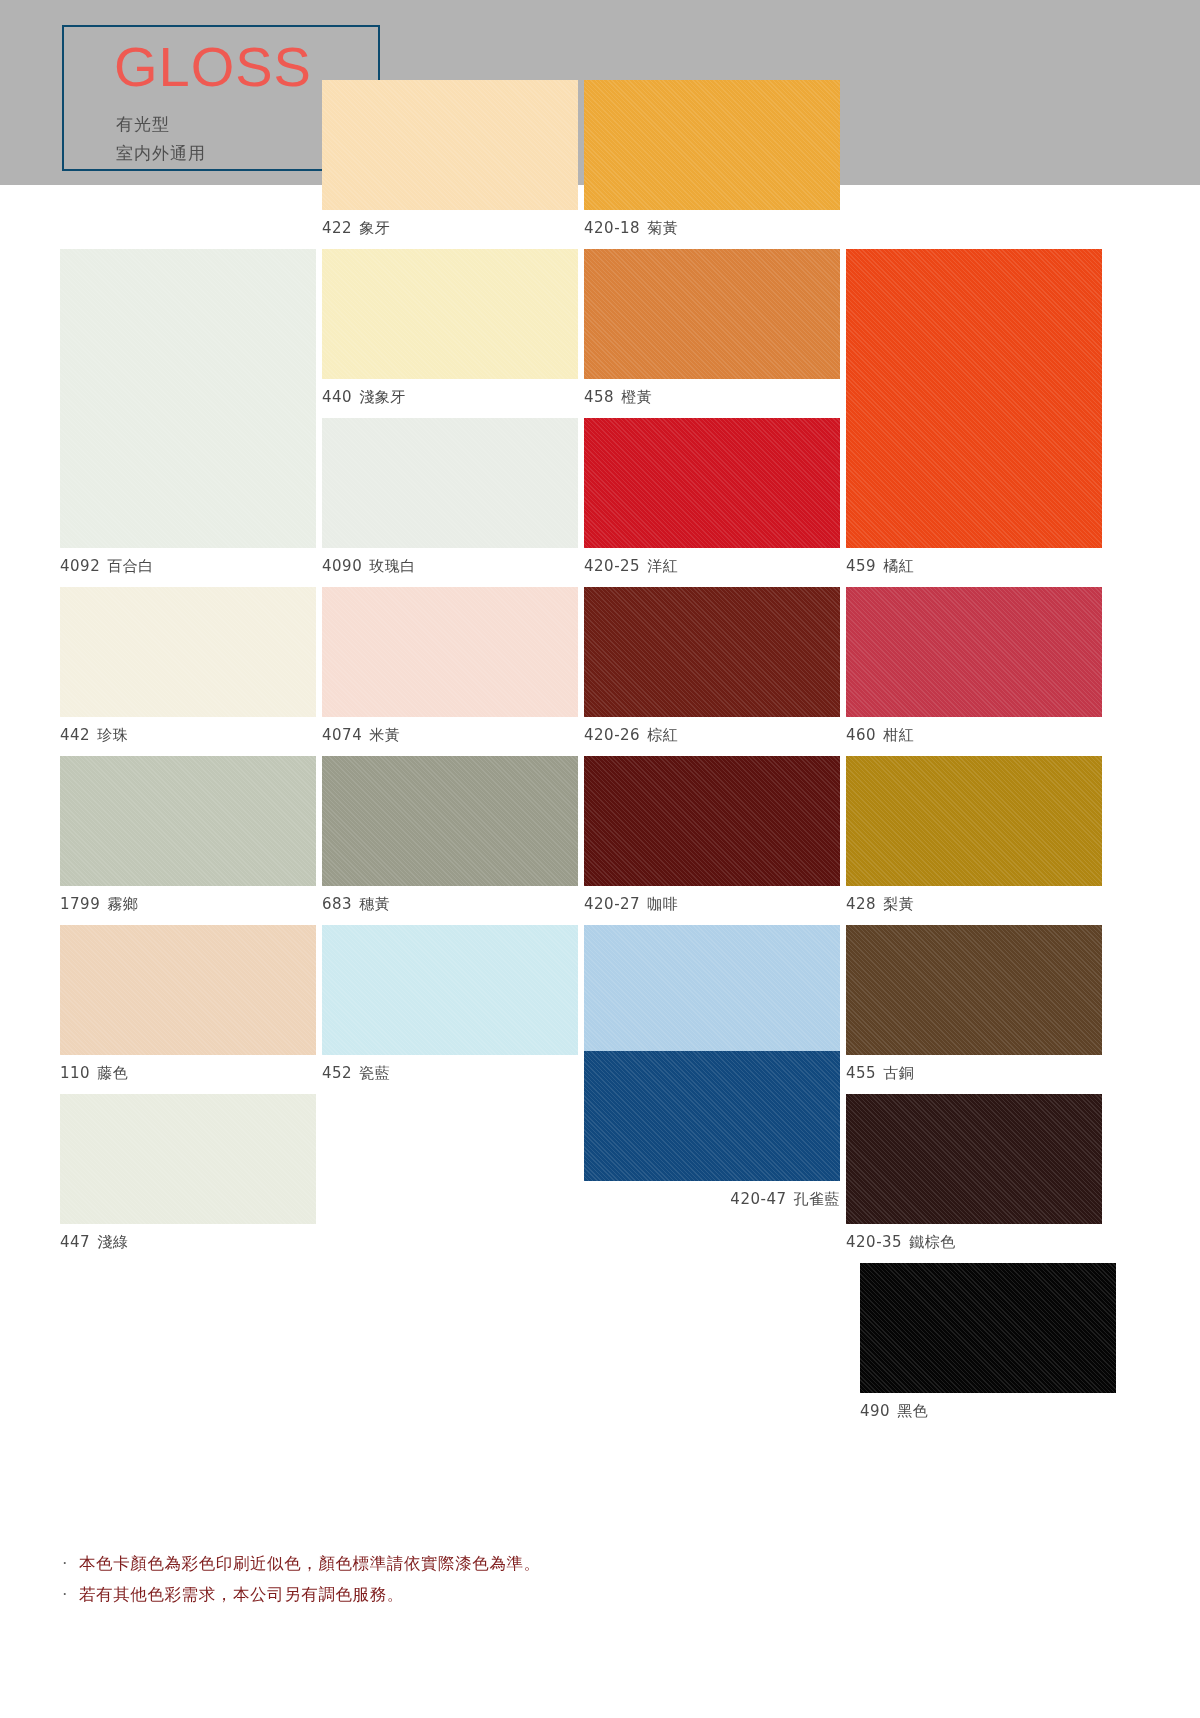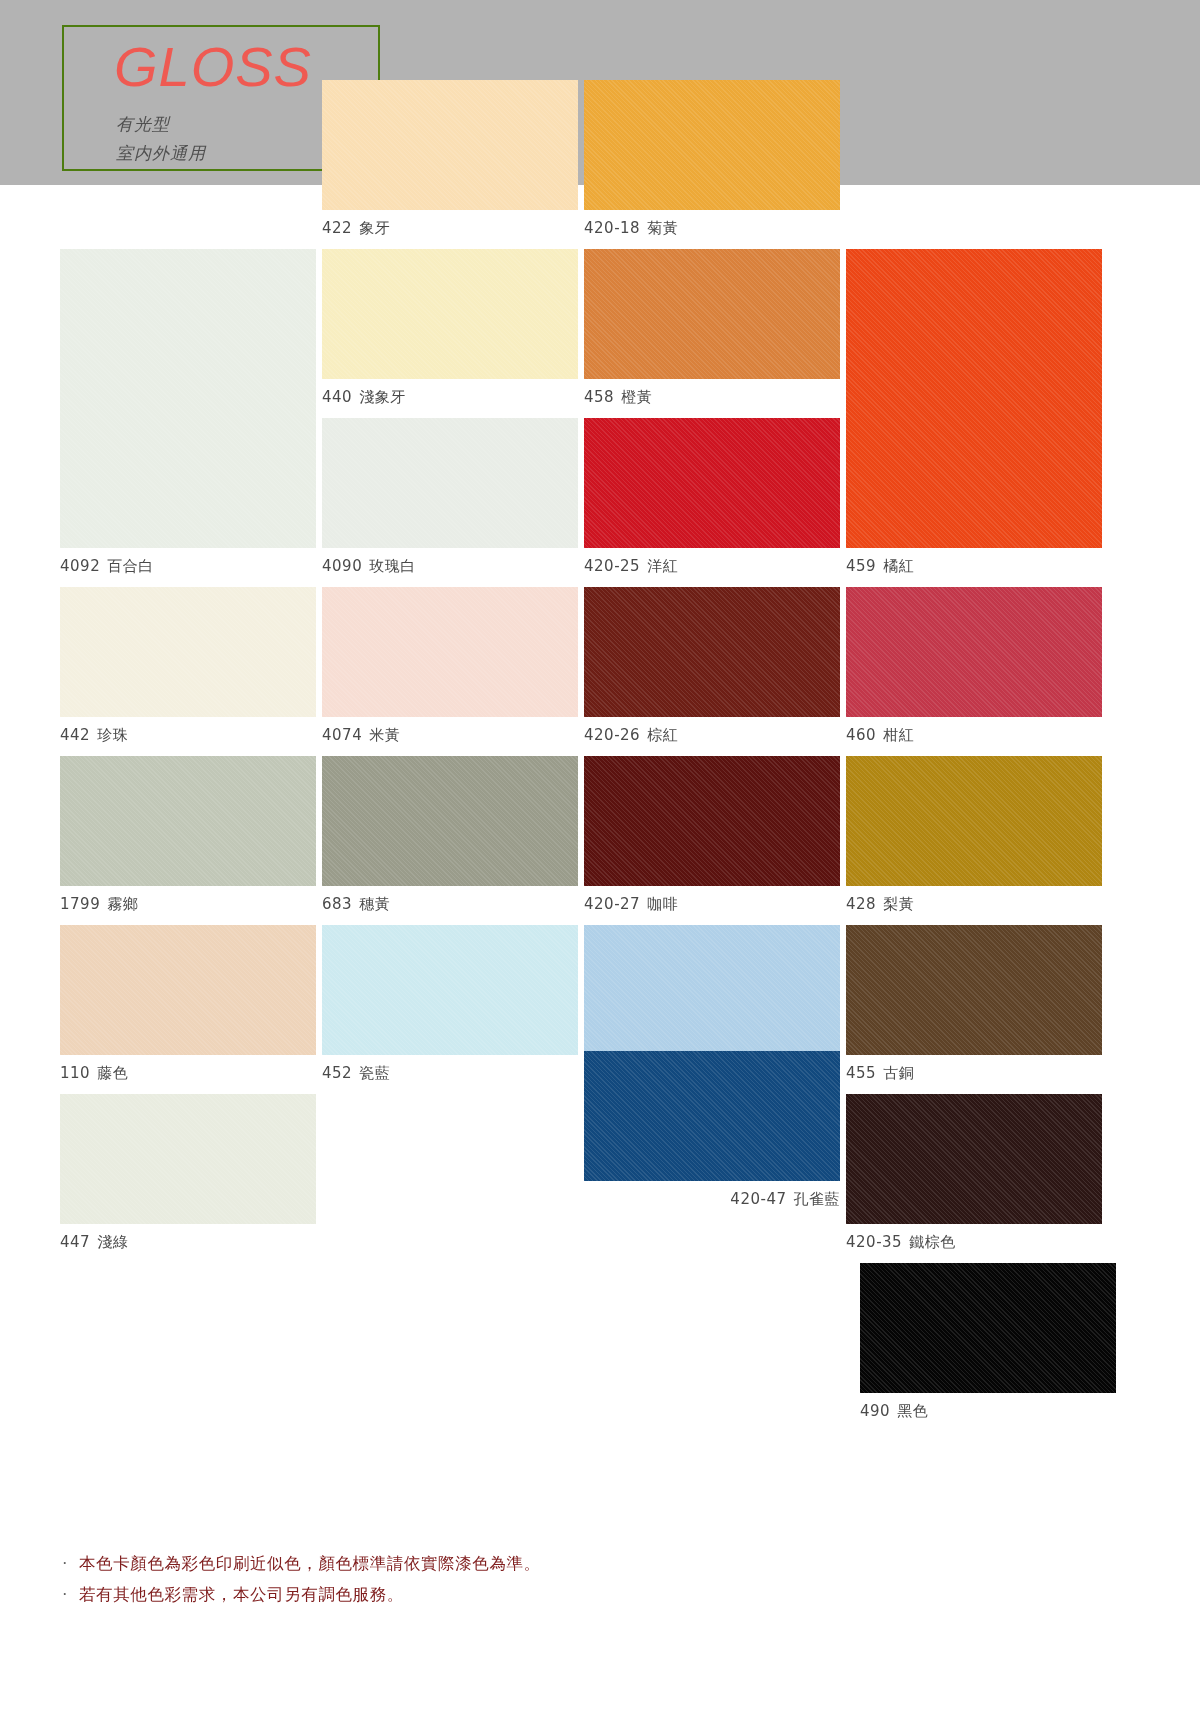--- a/index.html
+++ b/index.html
@@ -31,9 +31,8 @@
     top: 25px;
     width: 318px;
     height: 146px;
-    border: 2px solid #4d7c0f;
+    border: 2px solid #0c4a6e;
     box-sizing: border-box;
-    font-style: italic;
   }
   .gloss-word {
     position: absolute;

